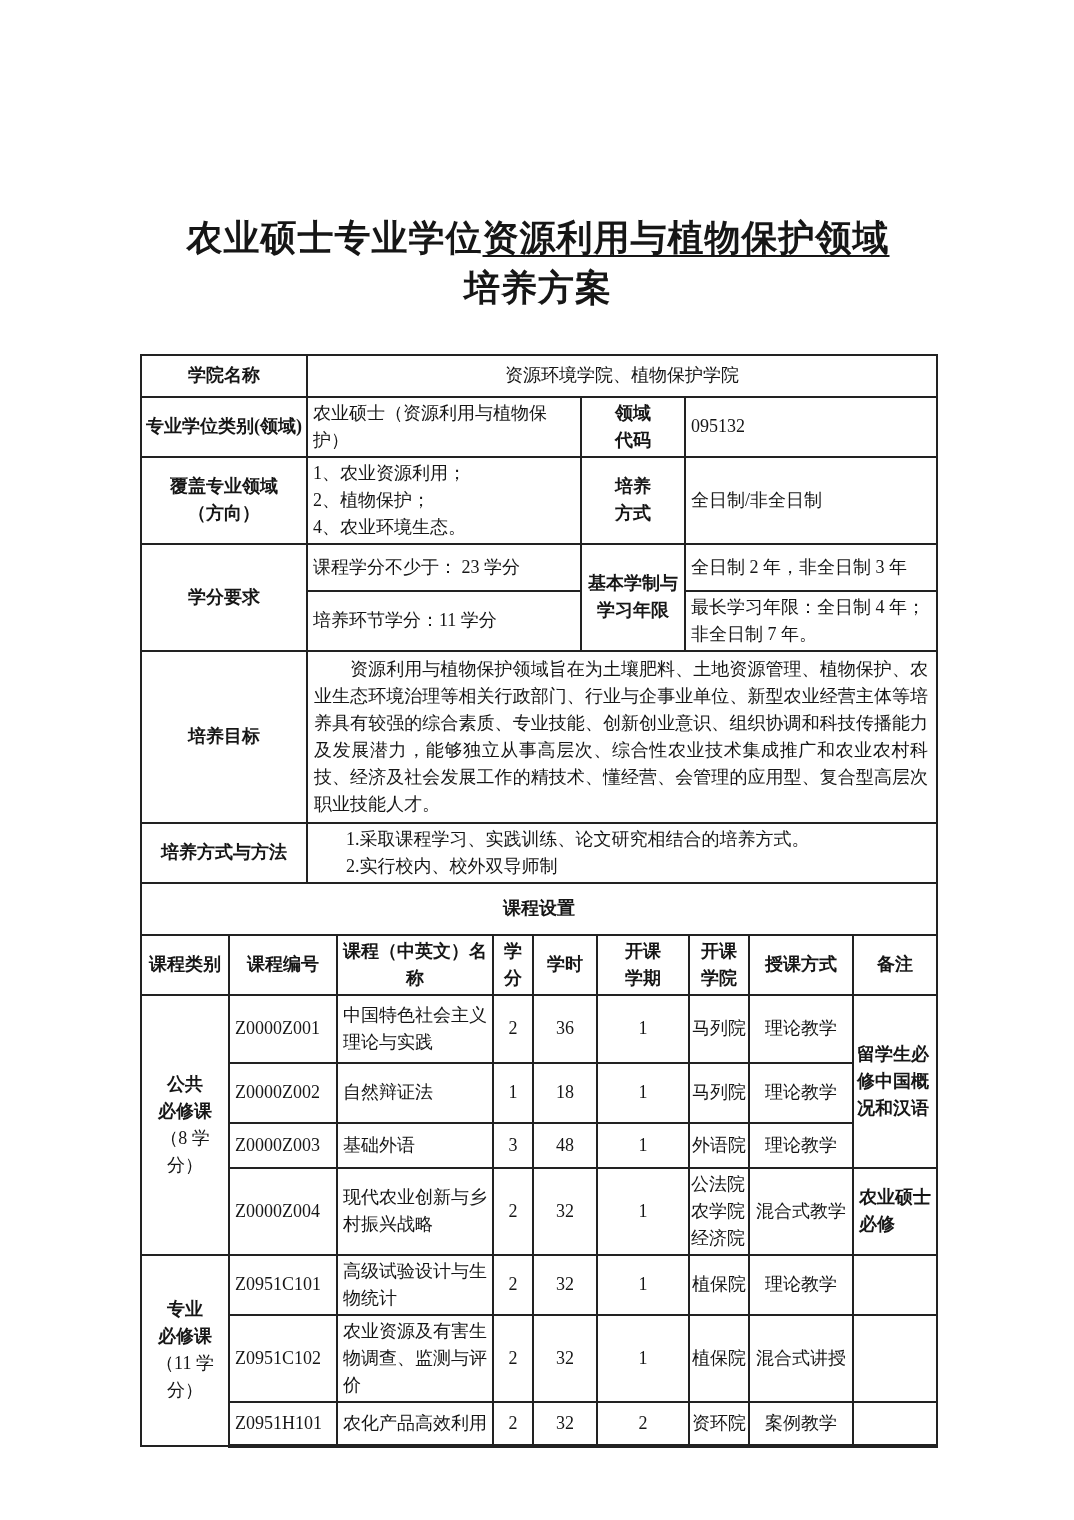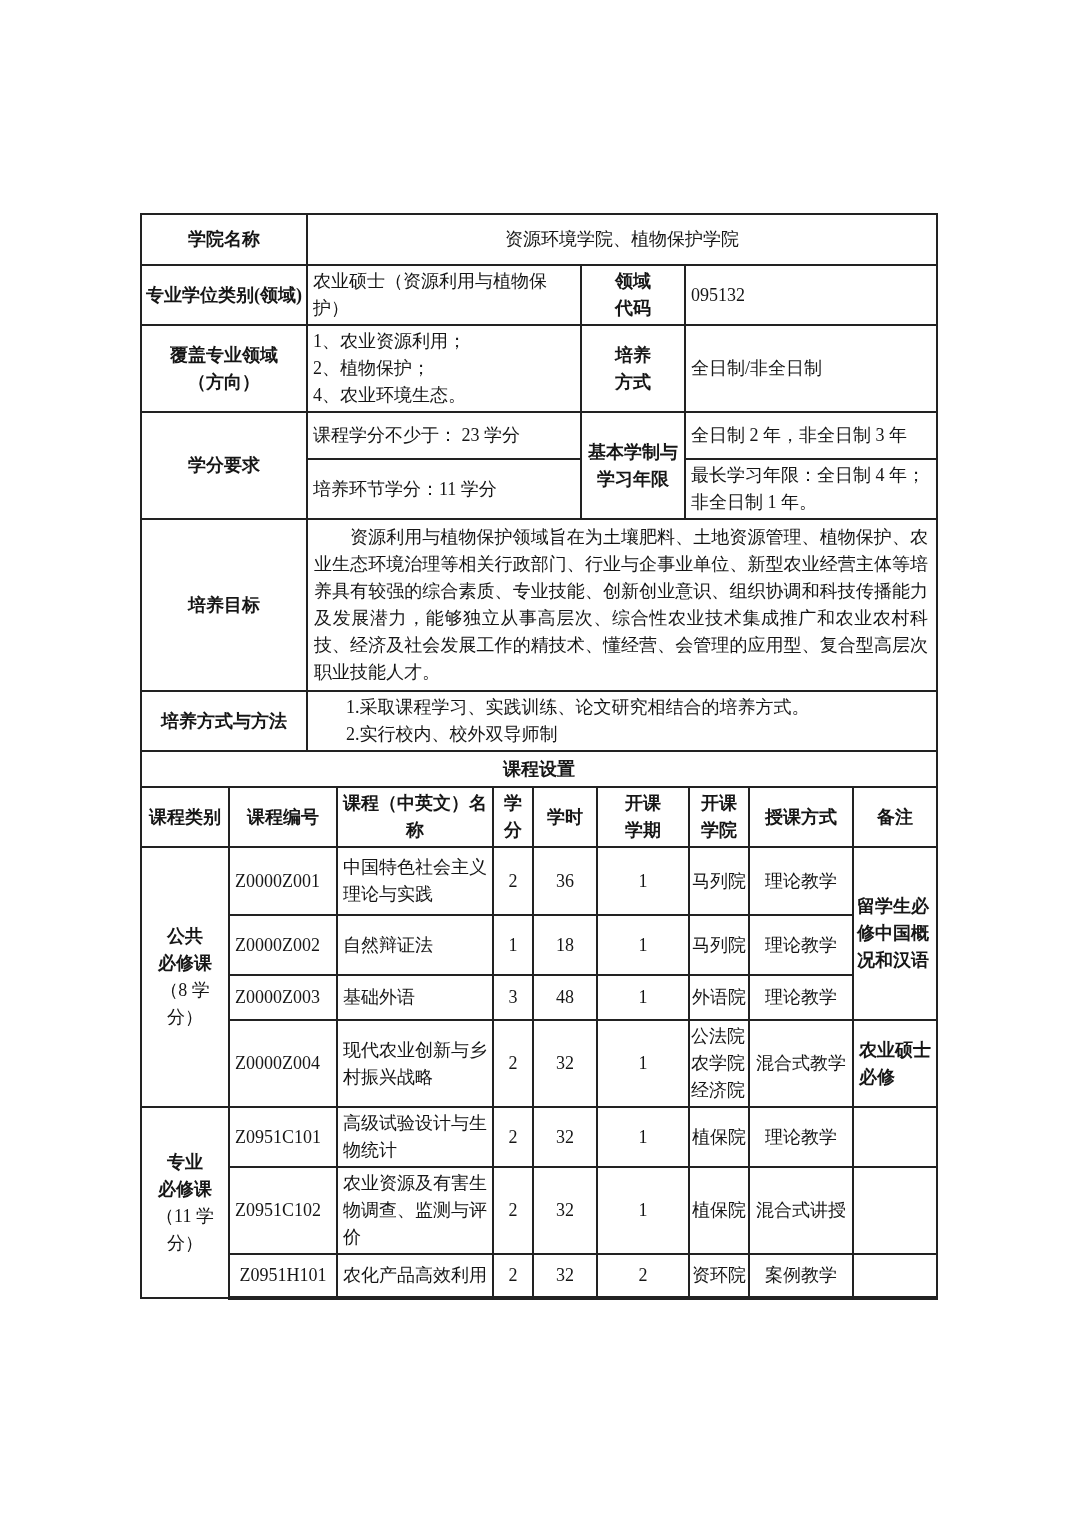--- a/index.html
+++ b/index.html
@@ -57,6 +57,10 @@
 
 <div class="page">
 
+  <div class="doc-title">
+    <div><span>农业硕士专业学位</span><span class="u">资源利用与植物保护领域</span></div>
+    <div>培养方案</div>
+  </div>
 
   <table class="tbl tbl-info">
     <colgroup>

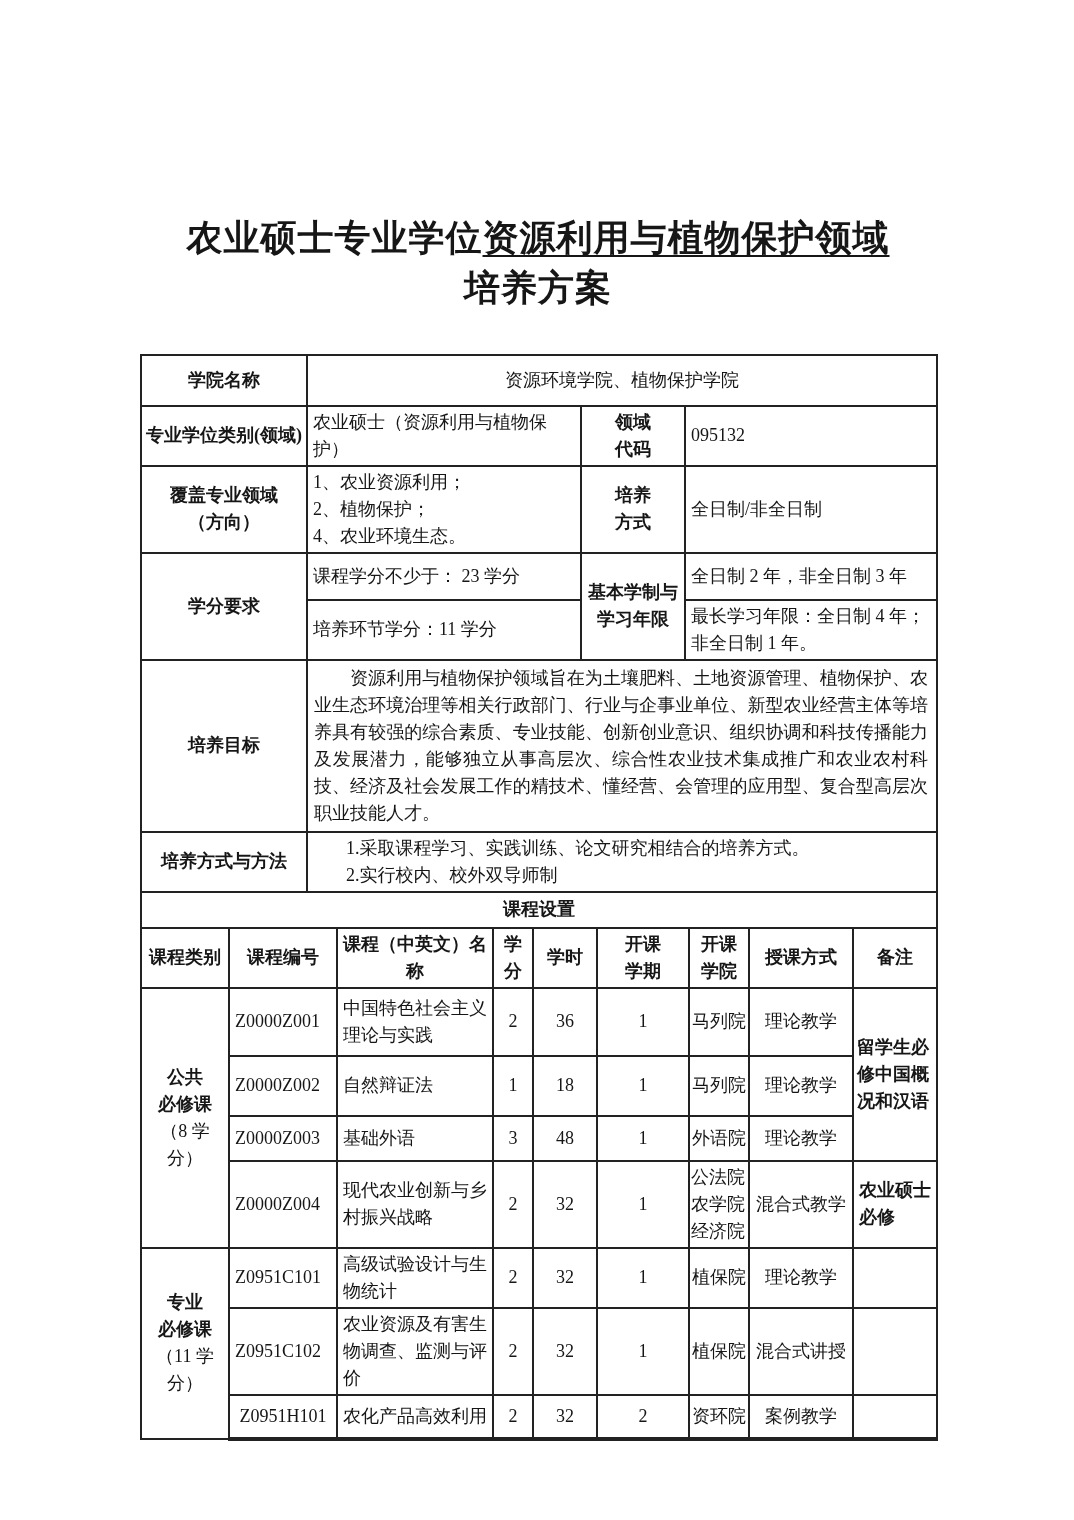--- a/index.html
+++ b/index.html
@@ -70,7 +70,7 @@
         <col style="width:252px">
       </colgroup>
     <tbody>
-        <tr style="height:51px">
+        <tr style="height:42px">
       <td class="b c">学院名称</td>
       <td class="c" colspan="3">资源环境学院、植物保护学院</td>
     </tr>

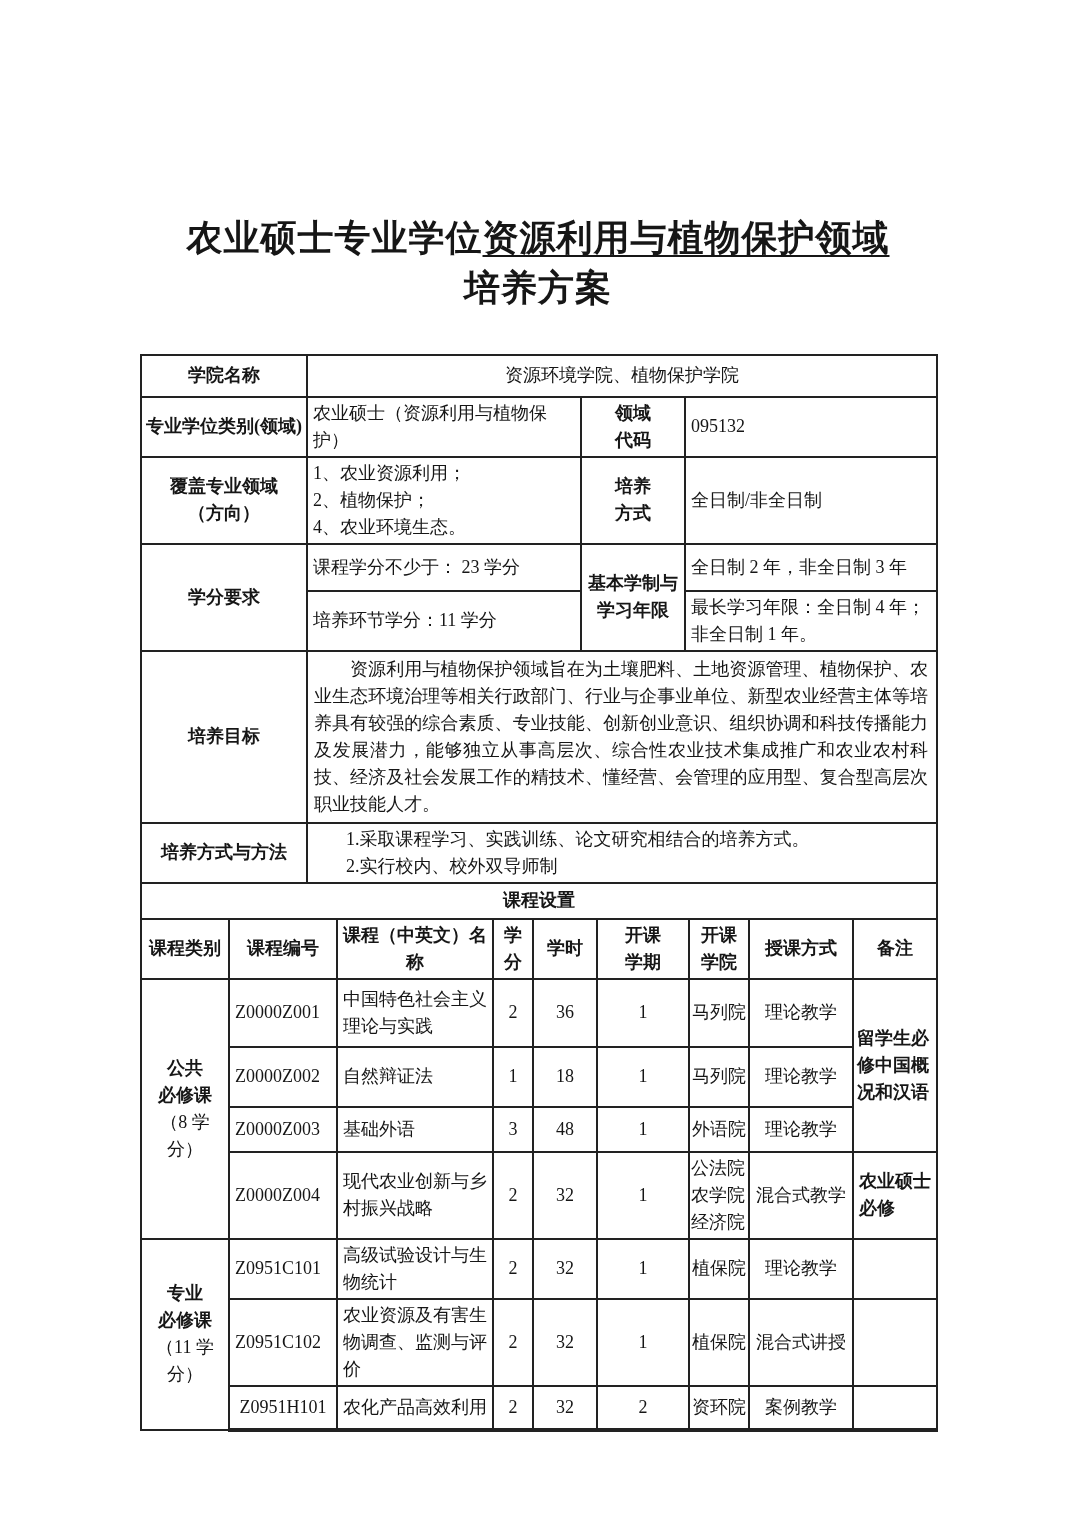--- a/index.html
+++ b/index.html
@@ -100,7 +100,7 @@
     </tr>
     <tr style="height:54px">
       <td>培养环节学分：11 学分</td>
-      <td>最长学习年限：全日制 4 年；非全日制 1 年。</td>
+      <td>最长学习年限：全日制 4 年；非全日制 7 年。</td>
     </tr>
     <tr style="height:166px">
       <td class="b c">培养目标</td>

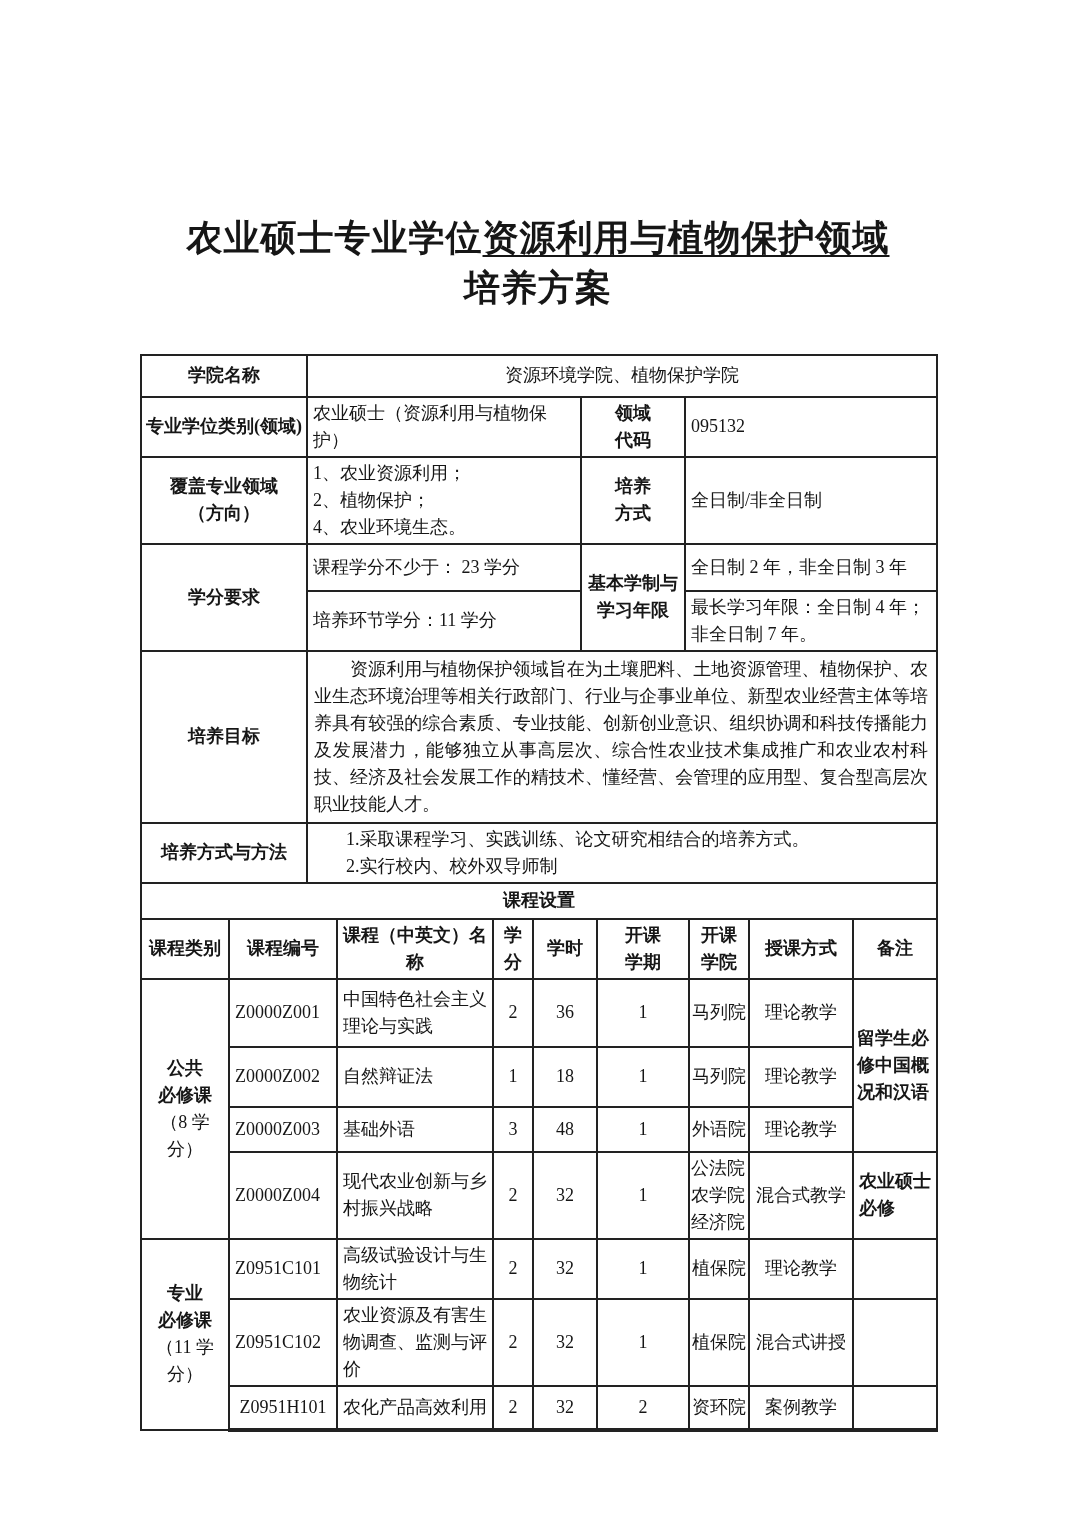--- a/index.html
+++ b/index.html
@@ -129,7 +129,7 @@
         <col style="width:84px">
     </colgroup>
     <tbody>
-        <tr style="height:36px">
+        <tr style="height:52px">
       <td class="b c" colspan="9">课程设置</td>
     </tr>
     <tr style="height:58px">

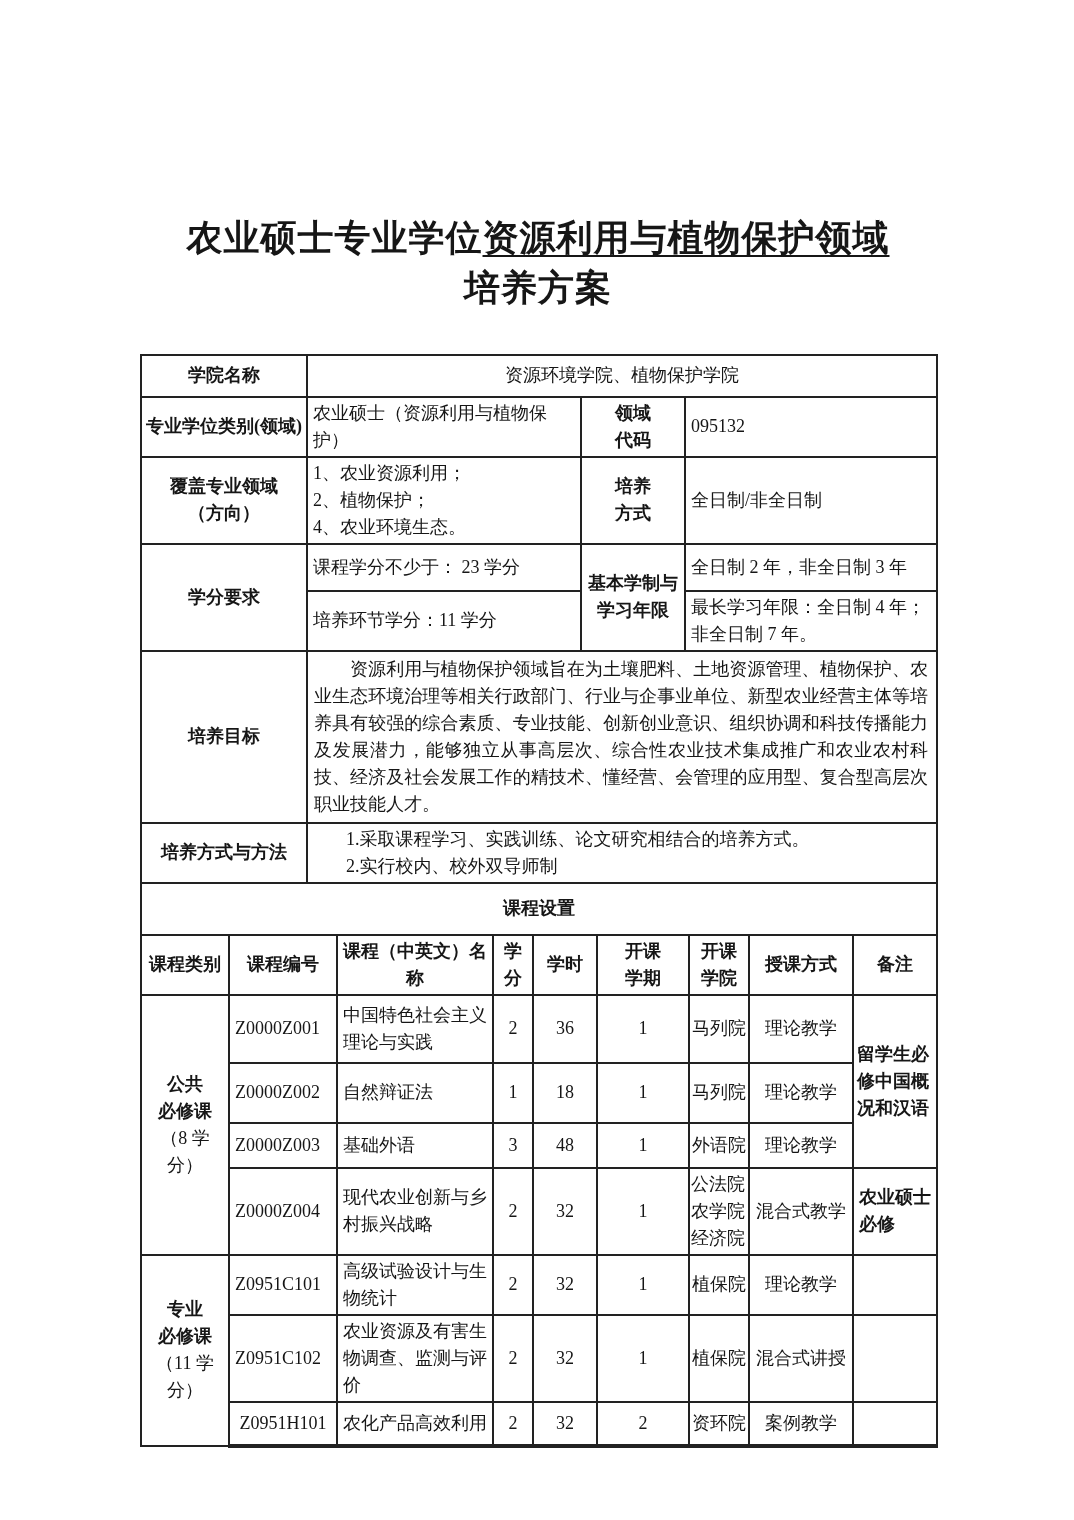--- a/index.html
+++ b/index.html
@@ -39,7 +39,7 @@
     overflow: hidden;
   }
   .tbl-course { margin-top: -2px; } 
-  .tbl-course tr.last-row td { border-bottom-width: 4px; text-align: center; }
+  .tbl-course tr.last-row td { border-bottom-width: 4px; }
 
   .b { font-weight: bold; }
   .c { text-align: center; }

